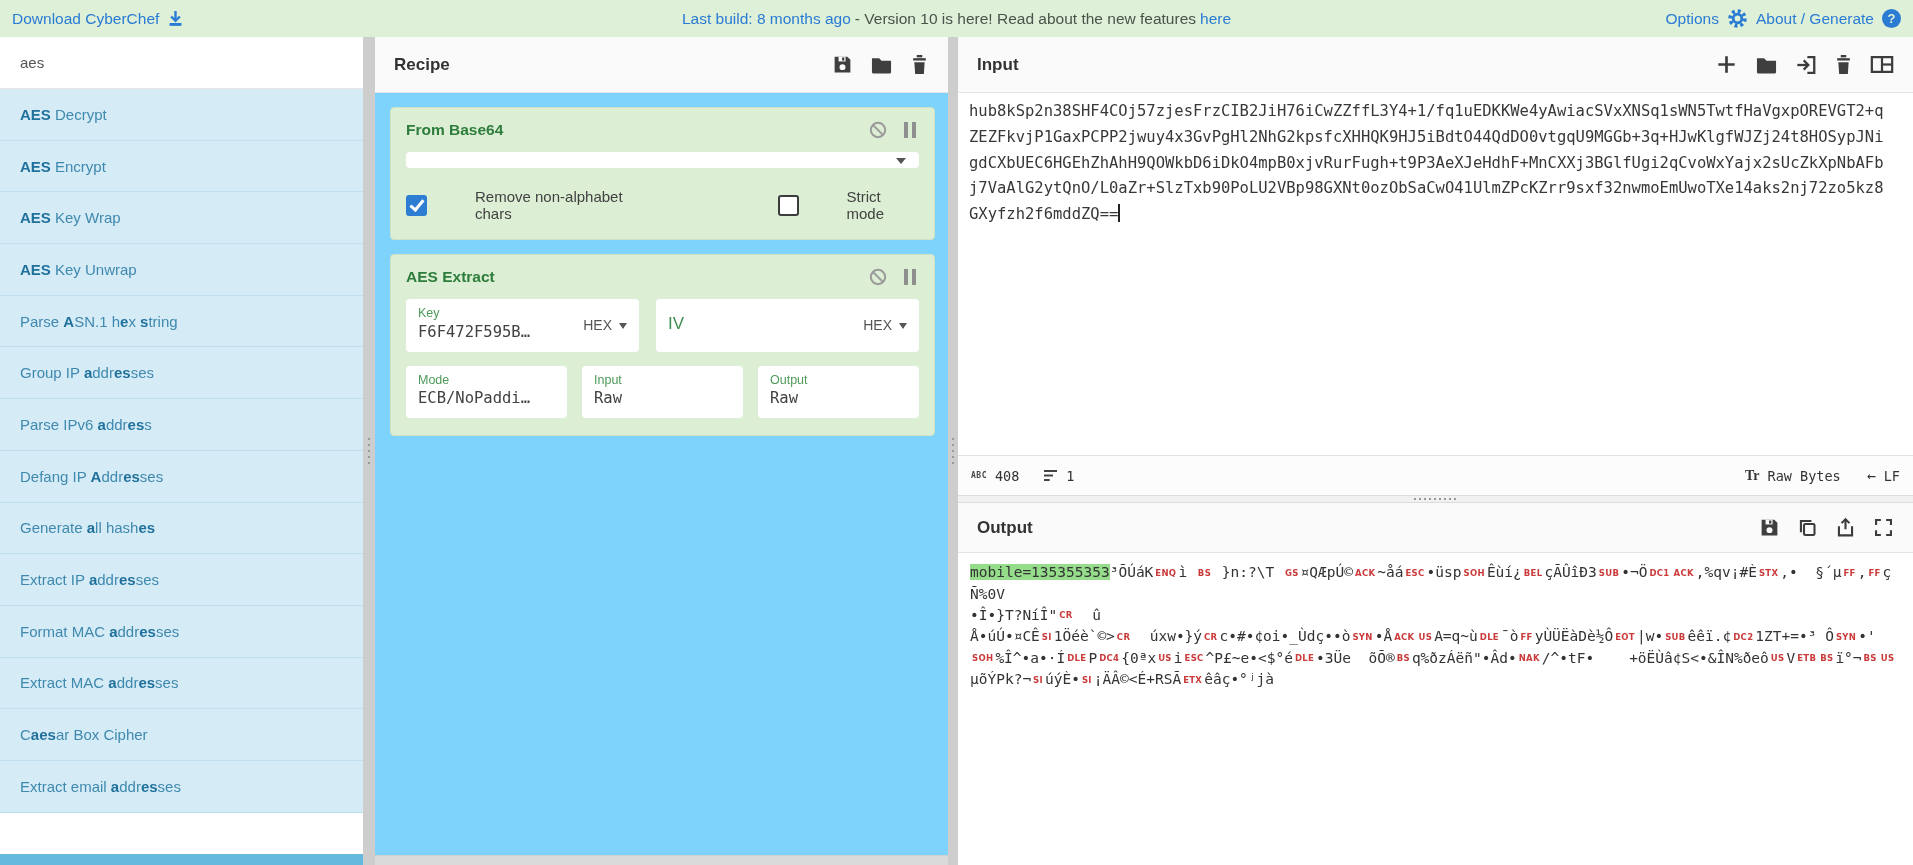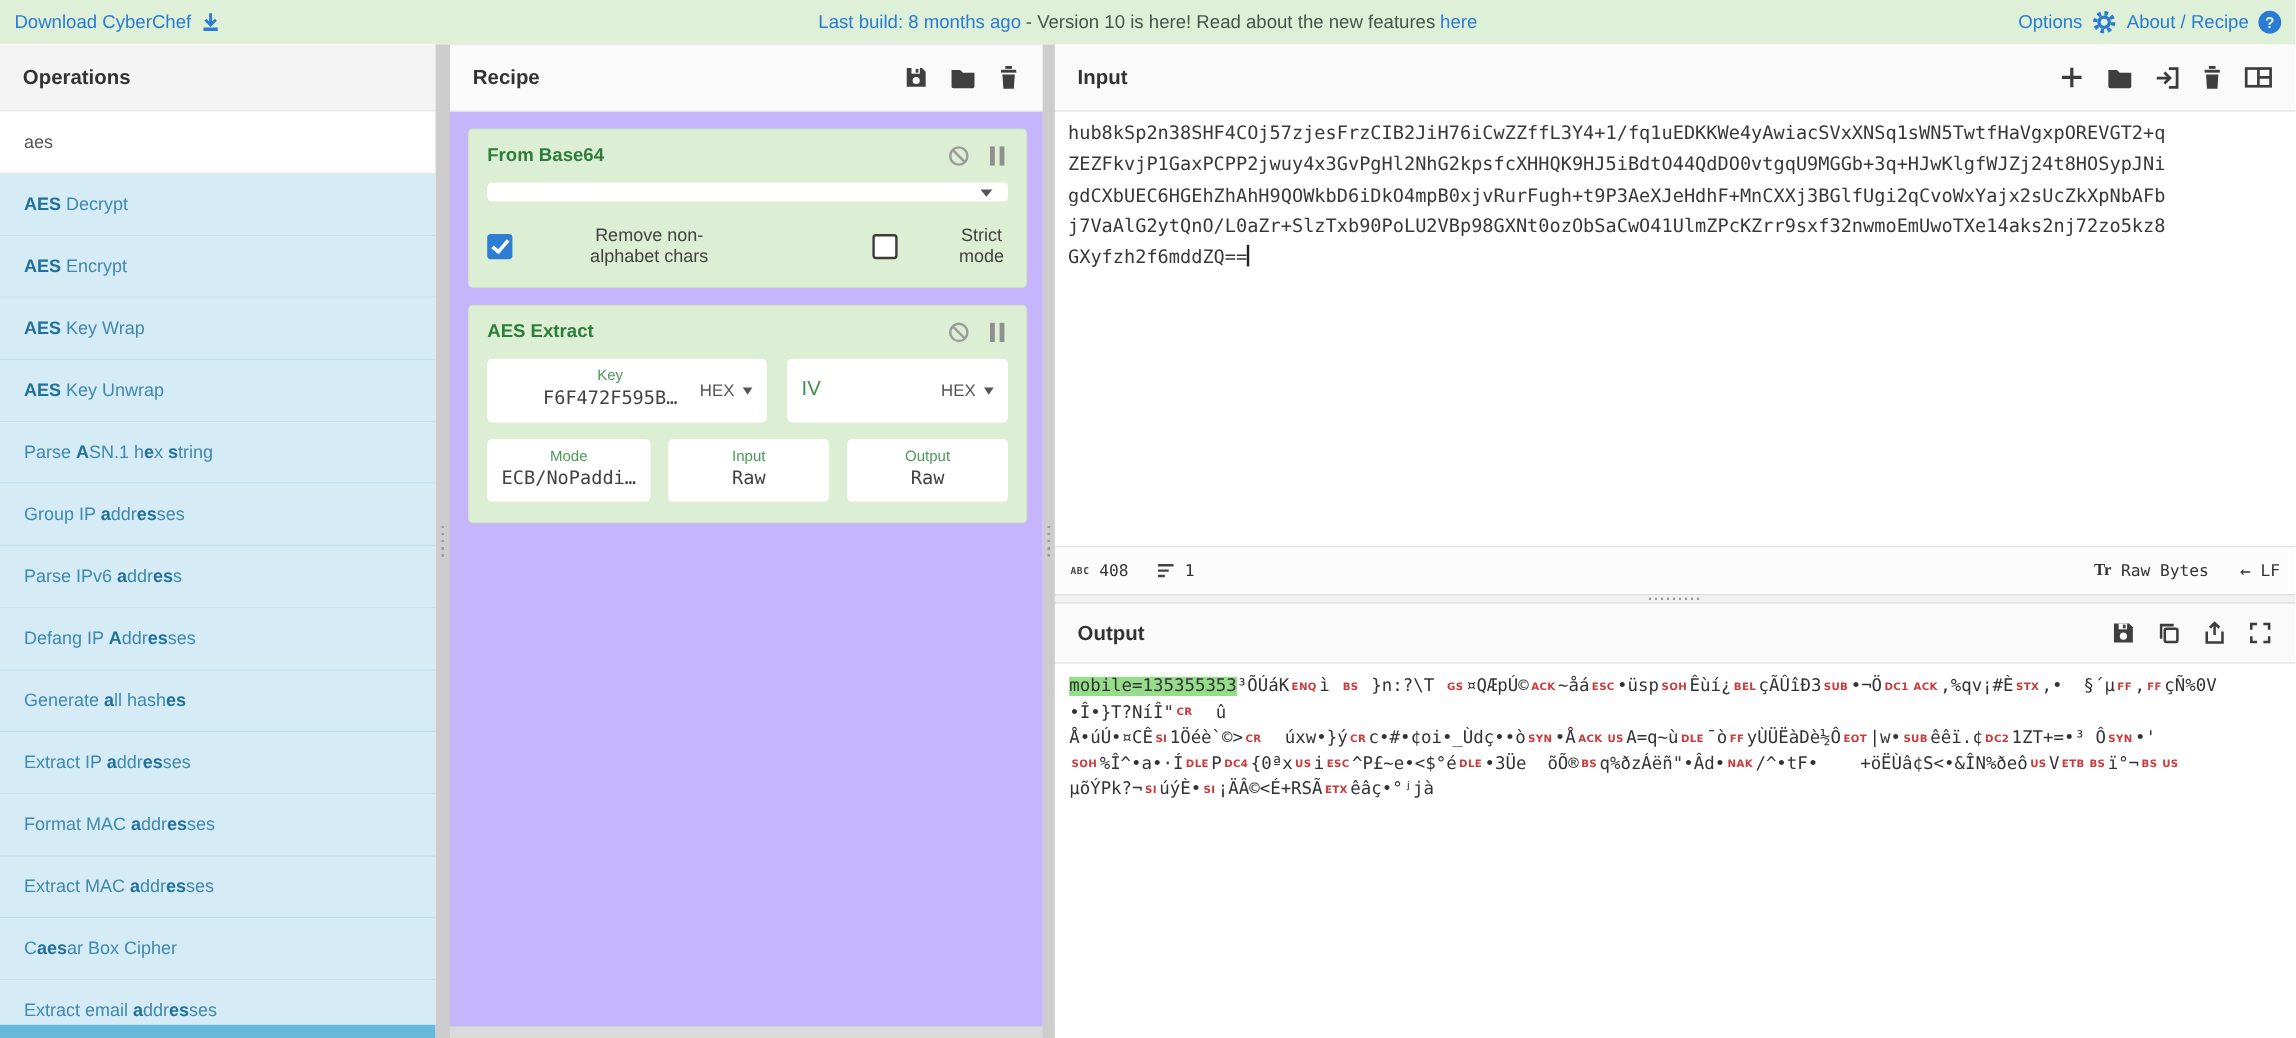--- a/index.html
+++ b/index.html
@@ -139,7 +139,7 @@
         <circle cx="12" cy="12" r="4.9" fill="none" stroke="#2a7bd4" stroke-width="3.2"></circle>
       </svg>
     </span>
-    <a>About / Recipe</a>
+    <a>About / Generate</a>
     <span class="qcircle">?</span>
   </div>
 </div>

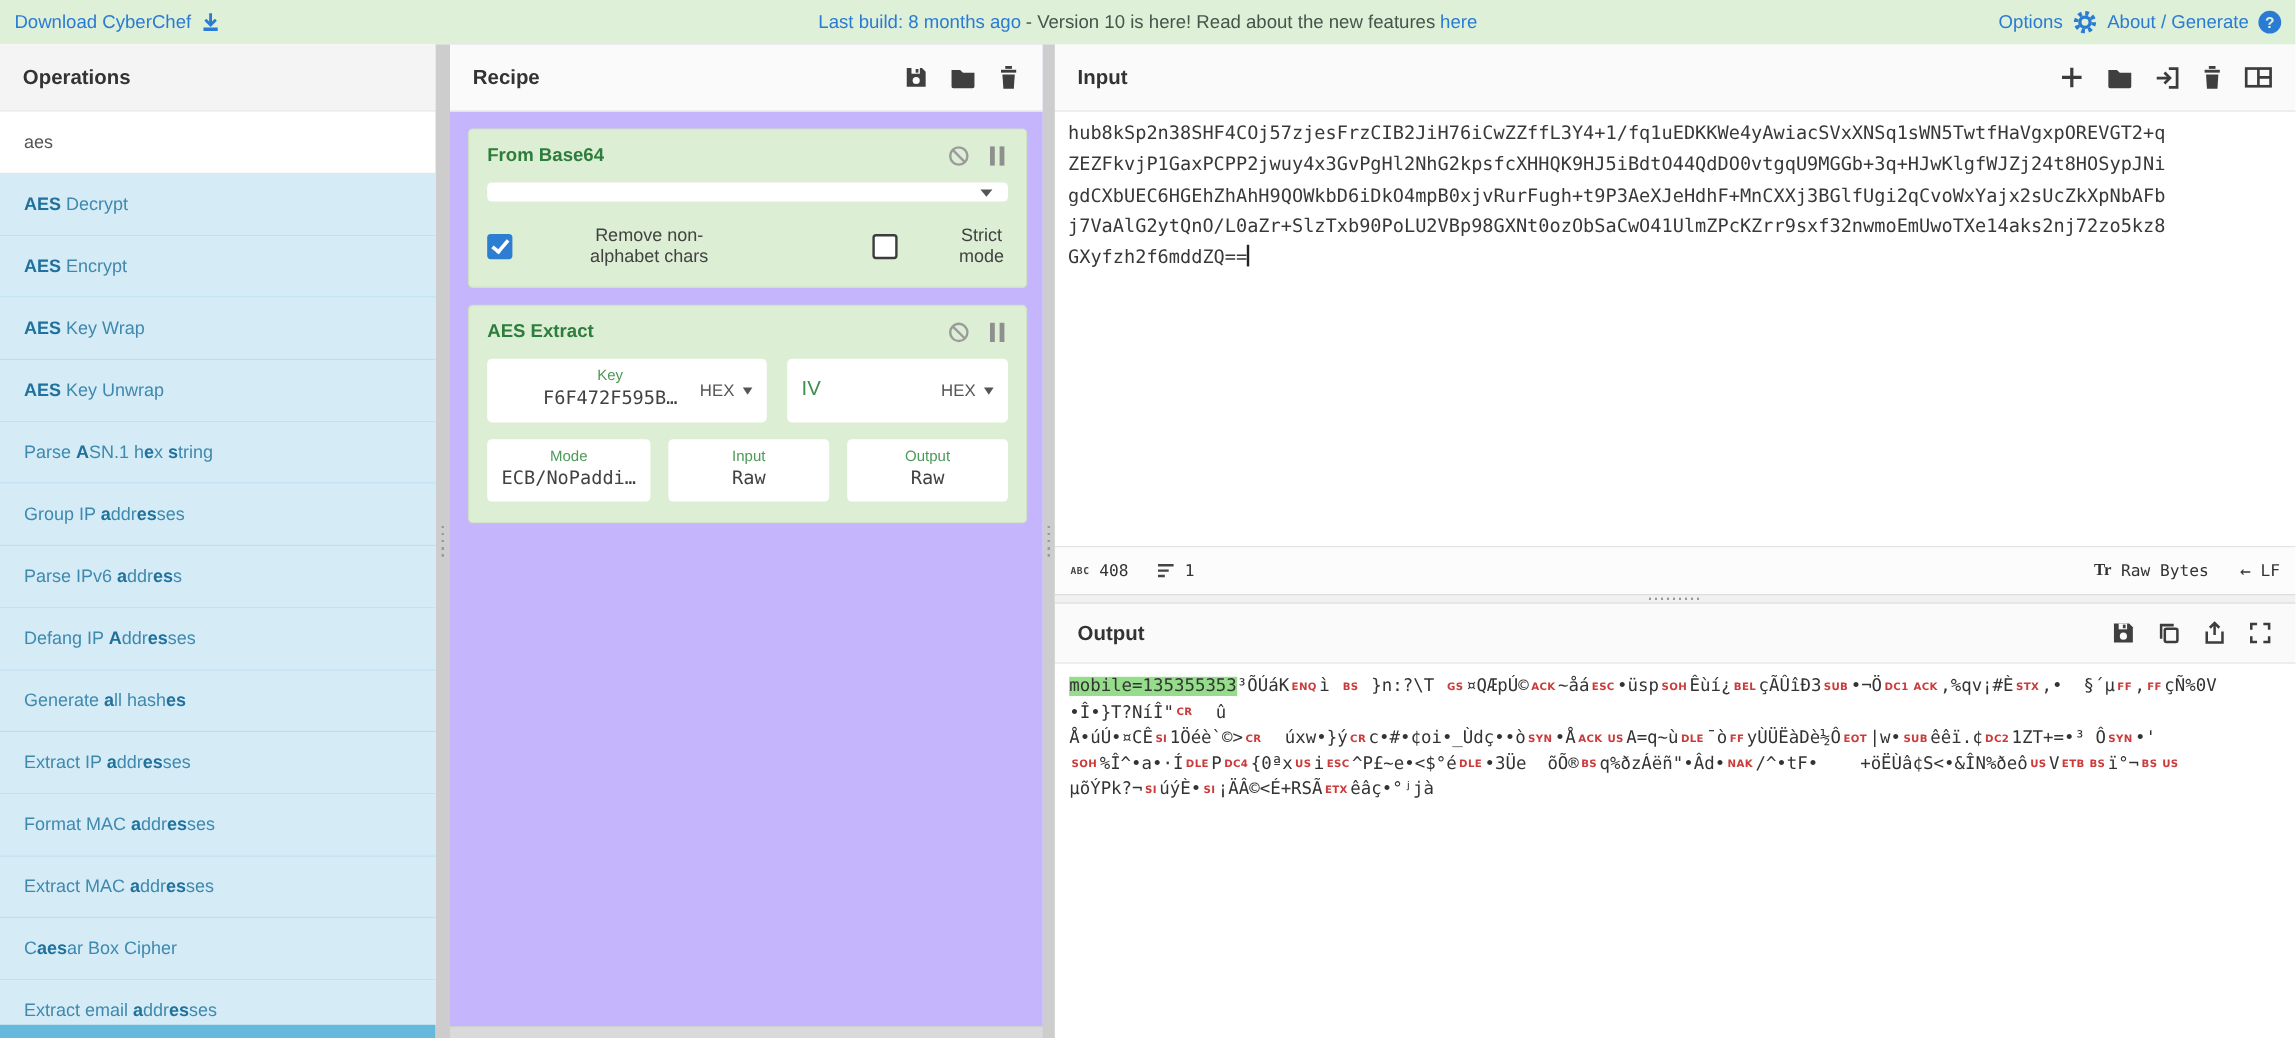--- a/index.html
+++ b/index.html
@@ -147,9 +147,6 @@
 <div class="main">
 
   <div class="ops-panel">
-    <div class="panel-header">
-      <span>Operations</span>
-    </div>
     <div class="search-row">
       <input type="text" value="aes" style="">
     </div>

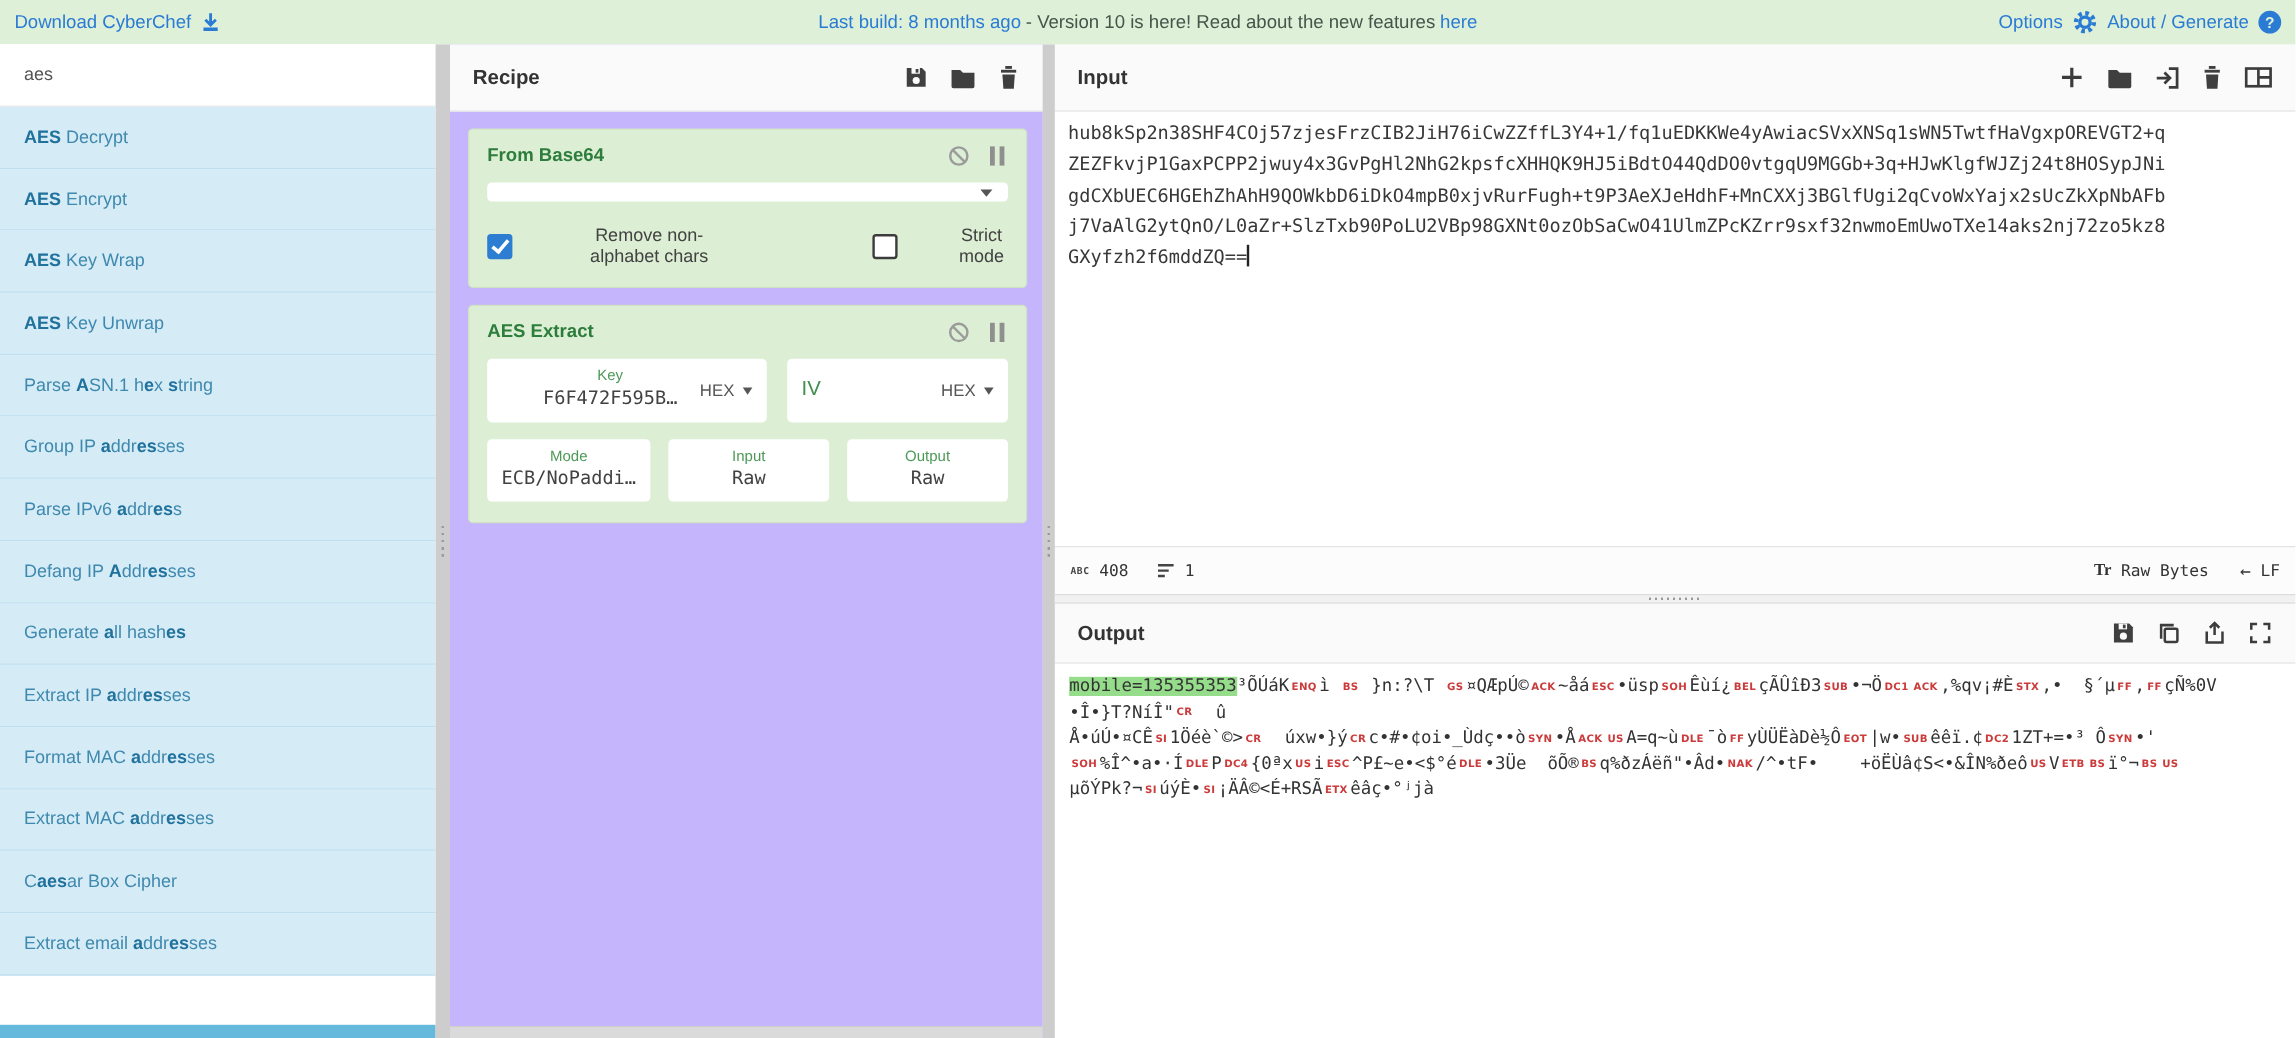--- a/index.html
+++ b/index.html
@@ -45,8 +45,8 @@
     background:#64b9dc; }
 
   
-  .recipe-panel { width:494px; flex:none; background:#c4b5fd; display:flex;
-    flex-direction:column; position:relative;text-align:center; }
+  .recipe-panel { width:573px; flex:none; background:#7dd3fc; display:flex;
+    flex-direction:column; position:relative; }
   .hdr-icons { margin-left:auto; display:flex; align-items:center; gap:17px; }
   .hdr-icons .ibtn { cursor:pointer; display:flex; }
   .op-block { margin:14px 13px 0 15px; background:#dceed3; border:1px solid #cfe3c4;

